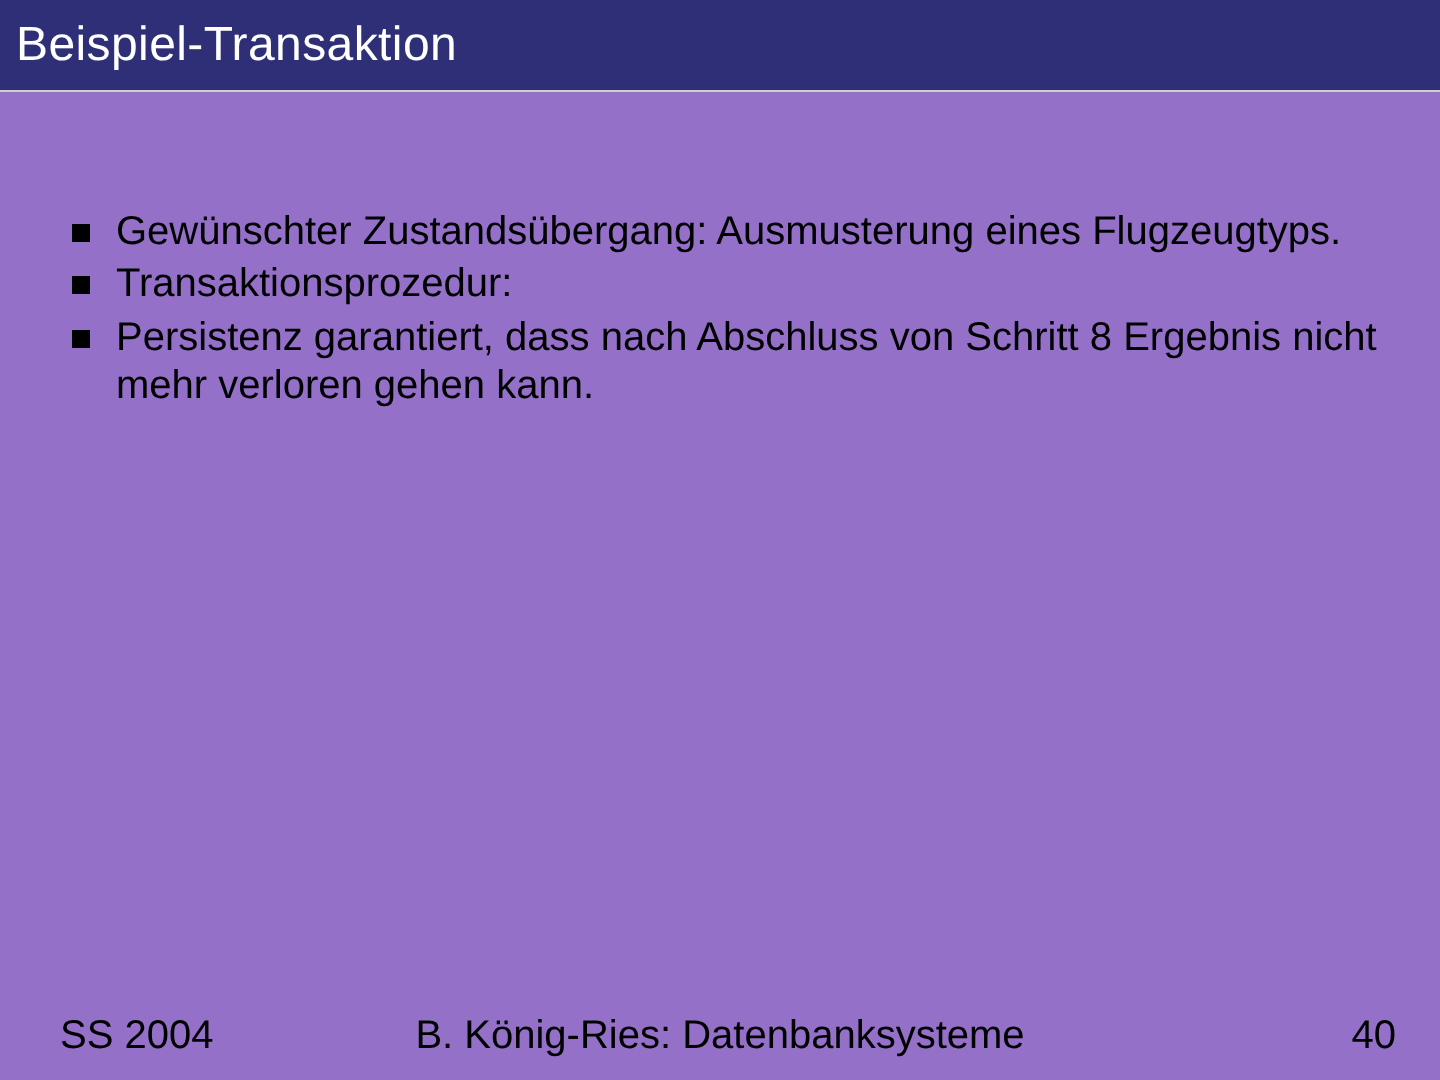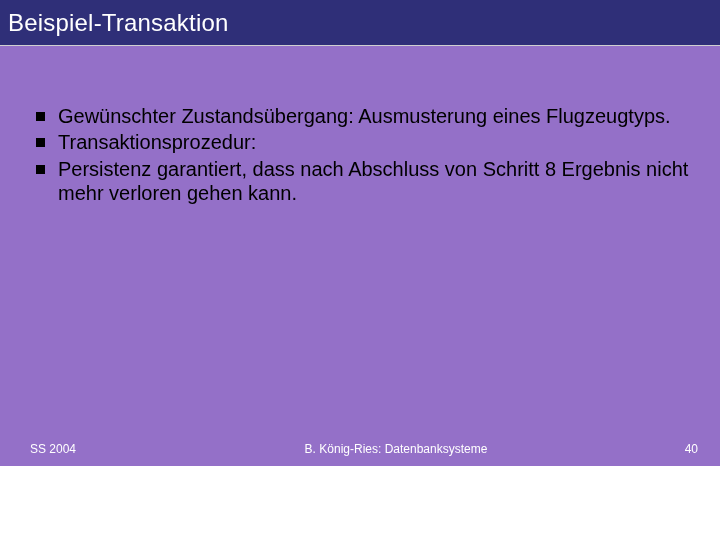--- a/index.html
+++ b/index.html
@@ -6,7 +6,7 @@
   html, body { width: 720px; height: 540px; font-family: Arial, Helvetica, sans-serif; background: #fff; }
   .slide {
     width: 720px;
-    height: 466px;
+    height: 540px;
     background: #9470c8;
     position: relative;
     display: flex;

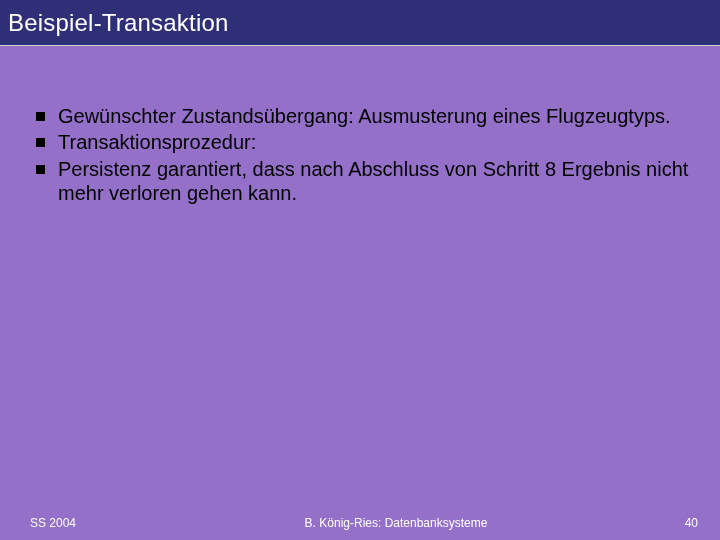--- a/index.html
+++ b/index.html
@@ -73,8 +73,8 @@
     justify-content: space-between;
     align-items: center;
     padding: 0 22px 0 30px;
-    font-size: 12px;
-    color: #ffffff;
+    font-size: 20px;
+    color: #000000;
   }
   .footer .center {
     position: absolute;

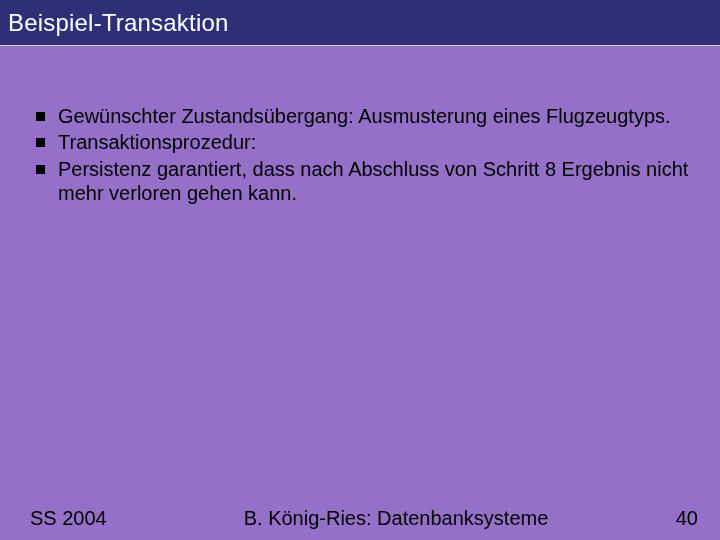--- a/index.html
+++ b/index.html
@@ -80,7 +80,6 @@
     position: absolute;
     left: 50%;
     transform: translateX(-50%);
-    margin-left: 36px;
   }
 </style>
 </head>

